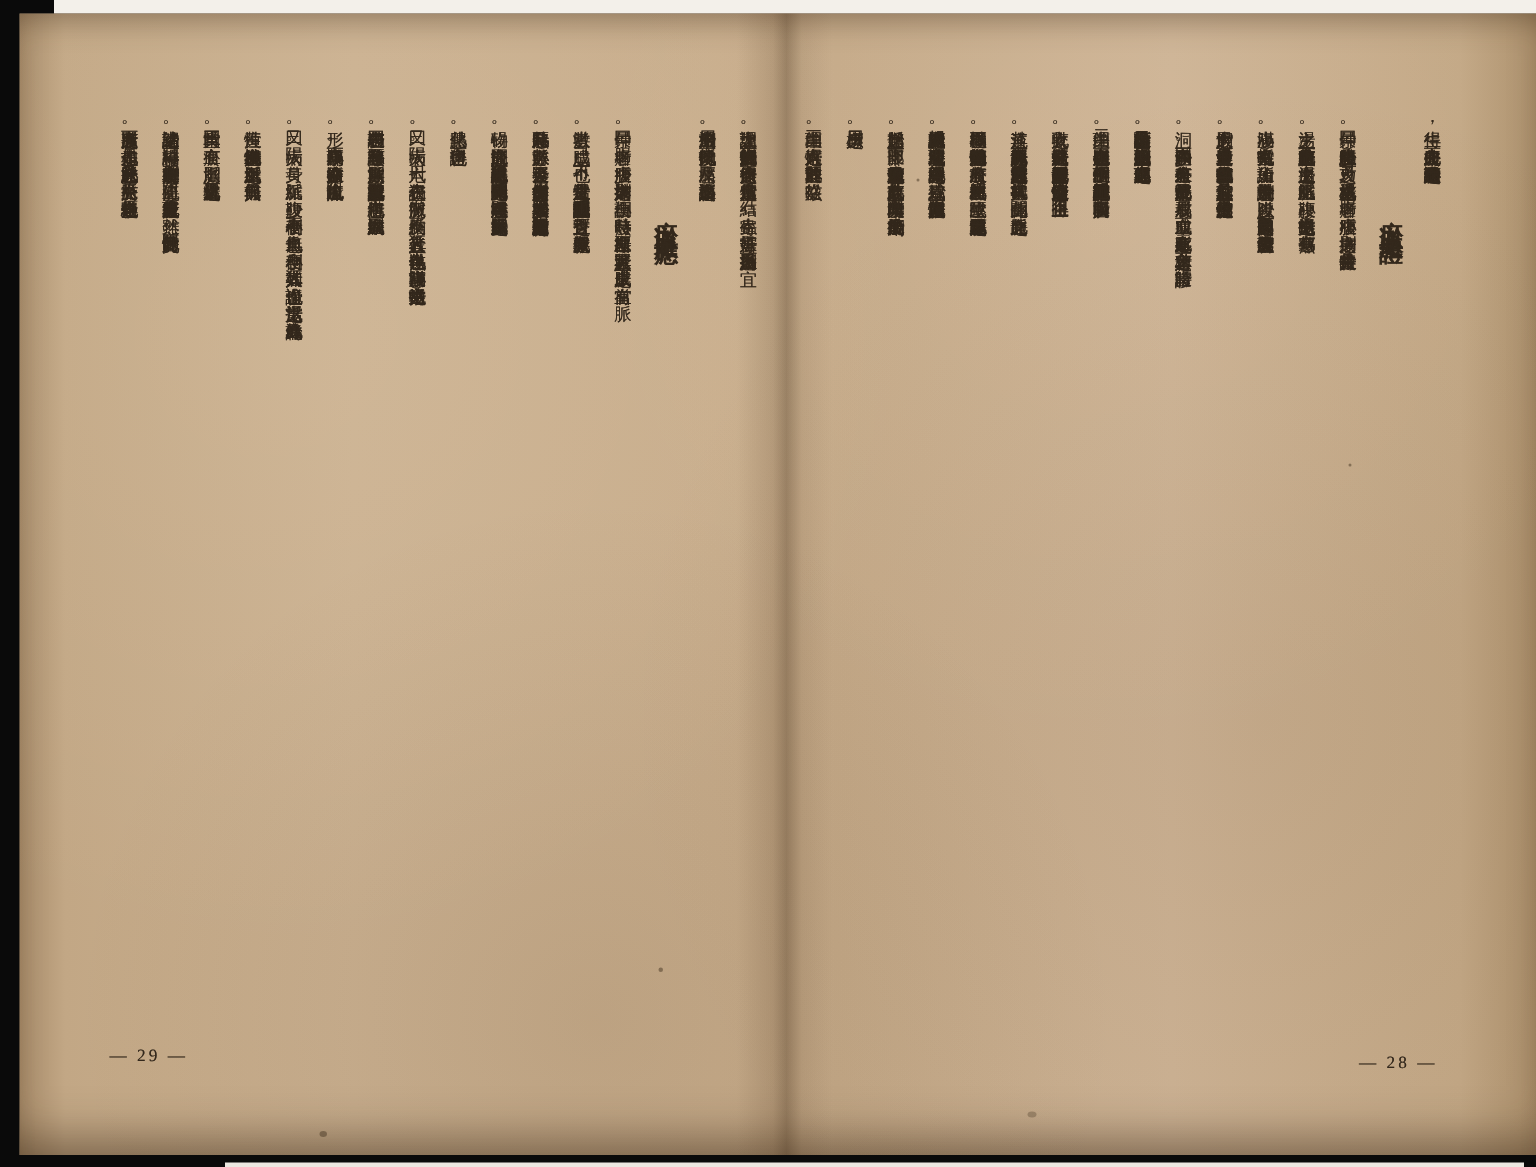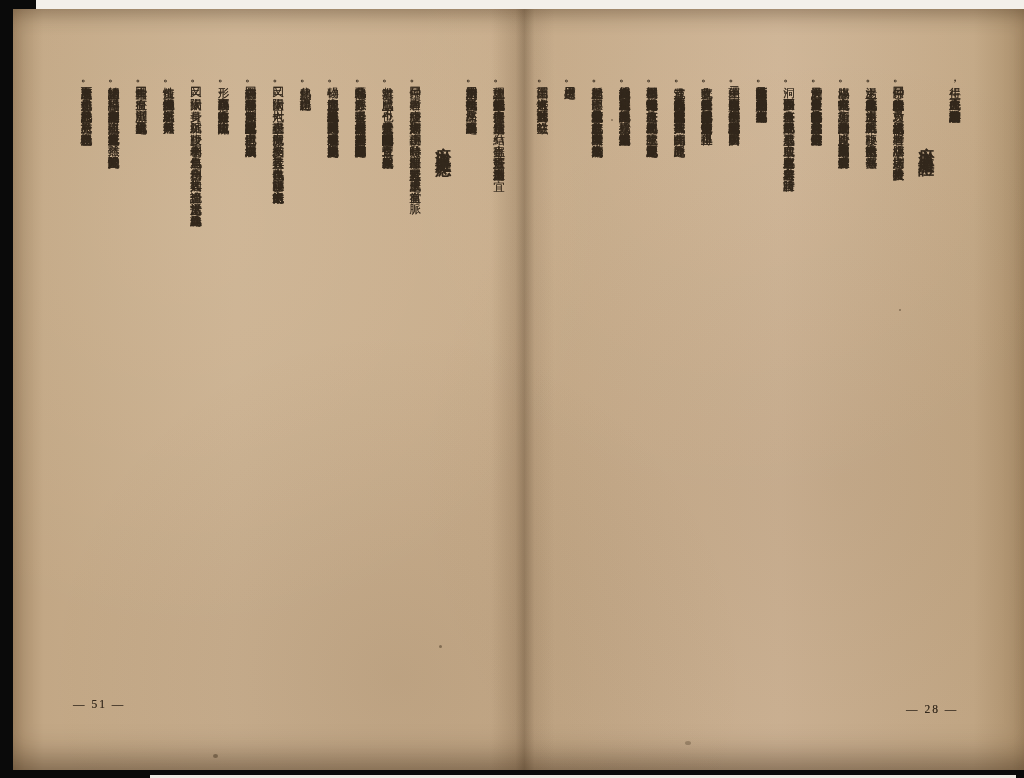--- a/index.html
+++ b/index.html
@@ -101,7 +101,7 @@
       <div class="col">第三理由。惟婦人有之。其理既述於前。玆從略。</div>
     </div>
 
-  <div class="page-num" id="num-left">— 51 —</div>
+  <div class="page-num" id="num-left">— 29 —</div>
   <div class="page-num" id="num-right">— 28 —</div>
 
   <div class="gutter"></div>

